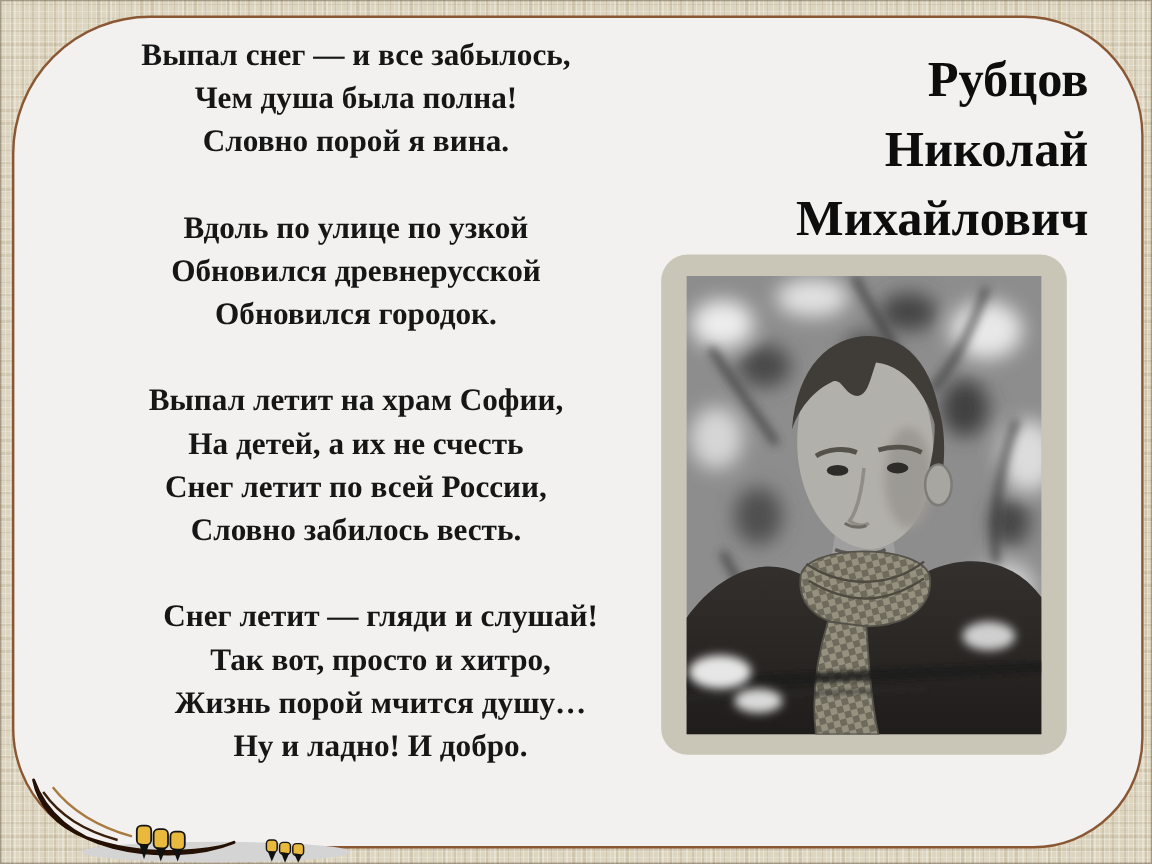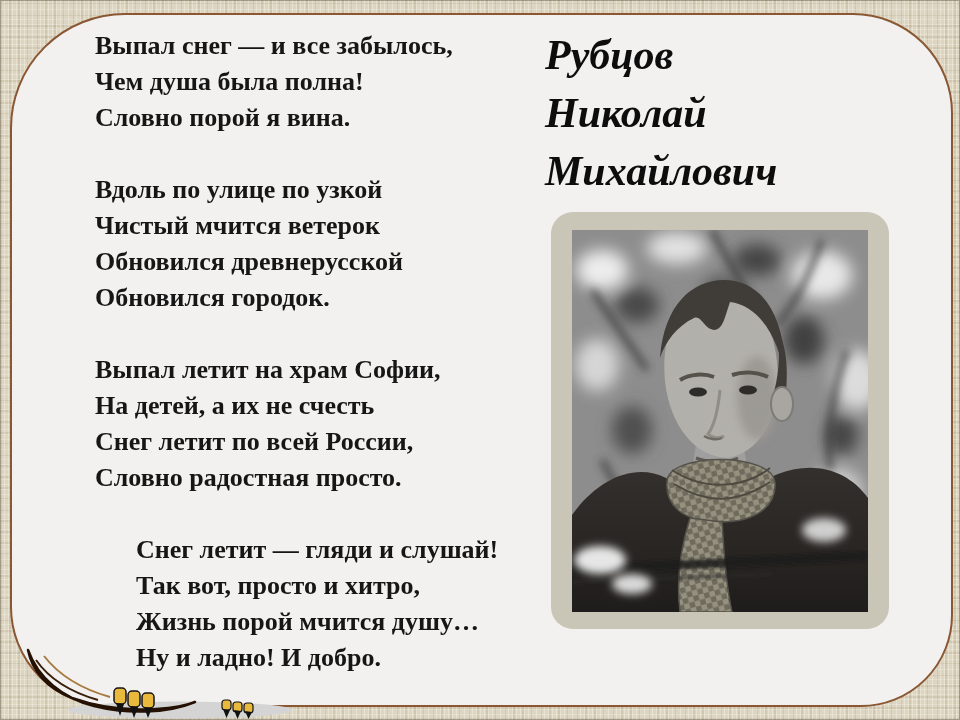--- a/index.html
+++ b/index.html
@@ -22,7 +22,7 @@
   .poem{
     position:absolute;left:95px;top:28px;
     font-weight:bold;font-size:26px;line-height:36px;
-    color:#161616;white-space:nowrap;
+    color:#161616;white-space:nowrap;text-align:center;
   }
   .stanza{margin:0 0 36px 0;}
   .stanza:last-child{margin-bottom:0;margin-left:41px;}

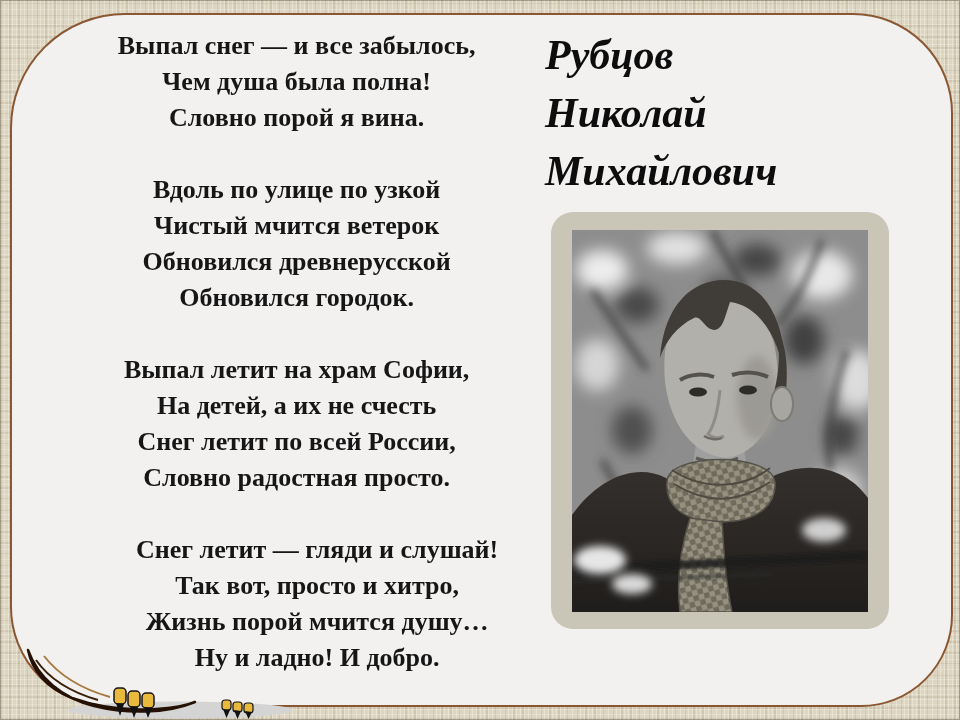--- a/index.html
+++ b/index.html
@@ -27,10 +27,9 @@
   .stanza{margin:0 0 36px 0;}
   .stanza:last-child{margin-bottom:0;margin-left:41px;}
   .title{
-    position:absolute;left:545px;top:26px;width:362px;
-    text-align:left;font-weight:bold;font-size:42px;line-height:58px;
+    position:absolute;left:545px;top:38px;width:362px;
+    text-align:right;font-weight:bold;font-size:42px;line-height:58px;
     color:#0d0d0d;
-    font-style:italic;
   }
   .photo-frame{
     position:absolute;left:551px;top:212px;width:338px;height:417px;

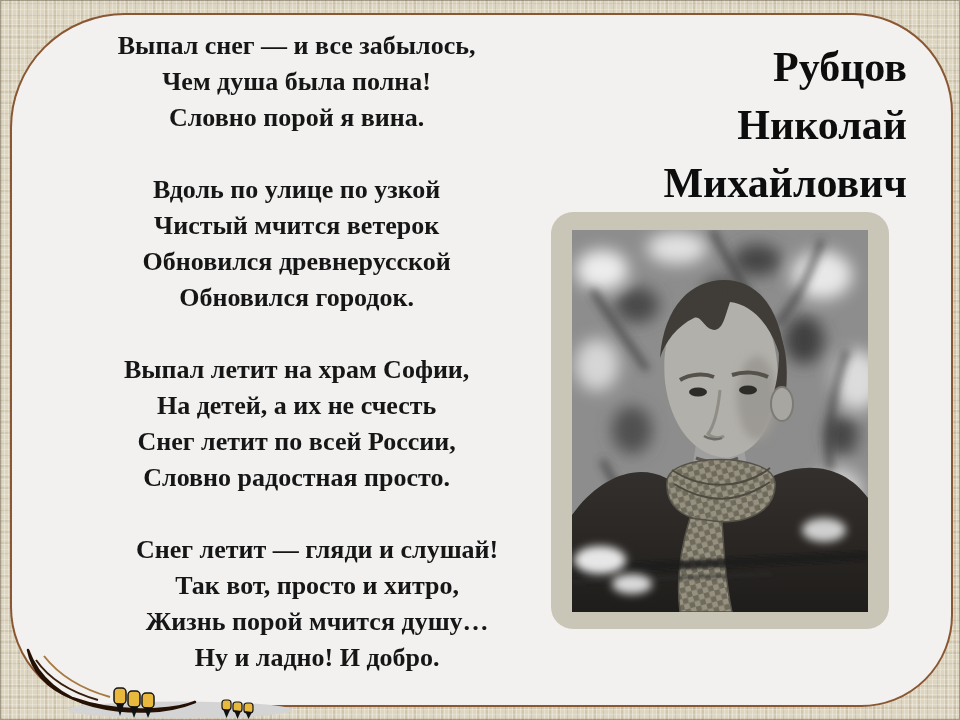--- a/index.html
+++ b/index.html
@@ -53,7 +53,6 @@
     </div>
     <div class="stanza">
       <div>Вдоль по улице по узкой</div>
-      <div>Чистый мчится ветерок</div>
       <div>Обновился древнерусской</div>
       <div>Обновился городок.</div>
     </div>

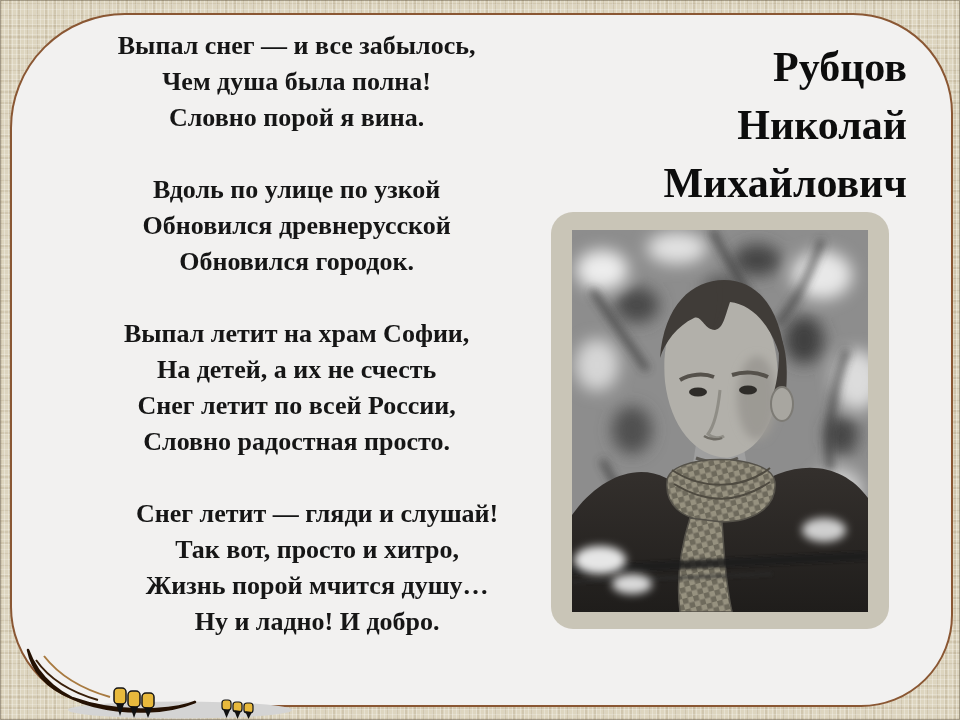--- a/index.html
+++ b/index.html
@@ -60,7 +60,7 @@
       <div>Выпал летит на храм Софии,</div>
       <div>На детей, а их не счесть</div>
       <div>Снег летит по всей России,</div>
-      <div>Словно радостная просто.</div>
+      <div>Словно забилось весть.</div>
     </div>
     <div class="stanza">
       <div>Снег летит — гляди и слушай!</div>

